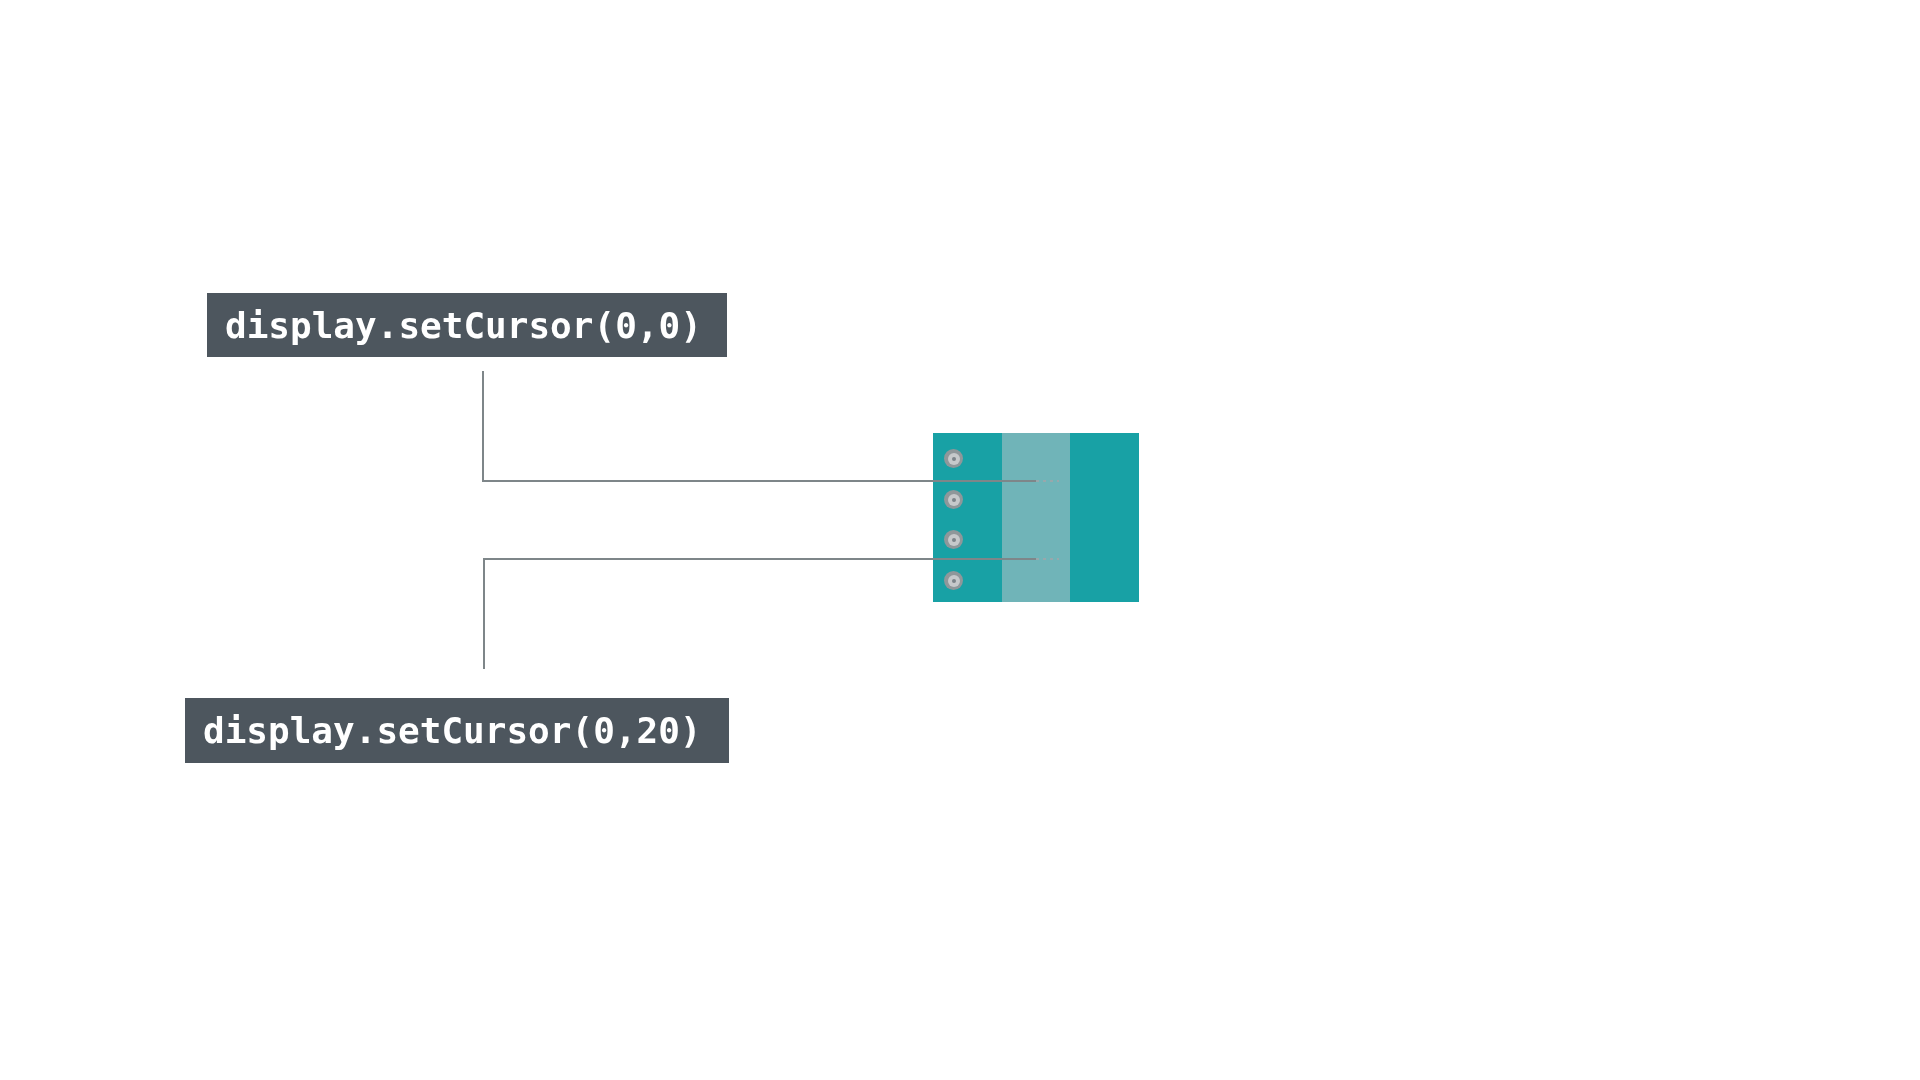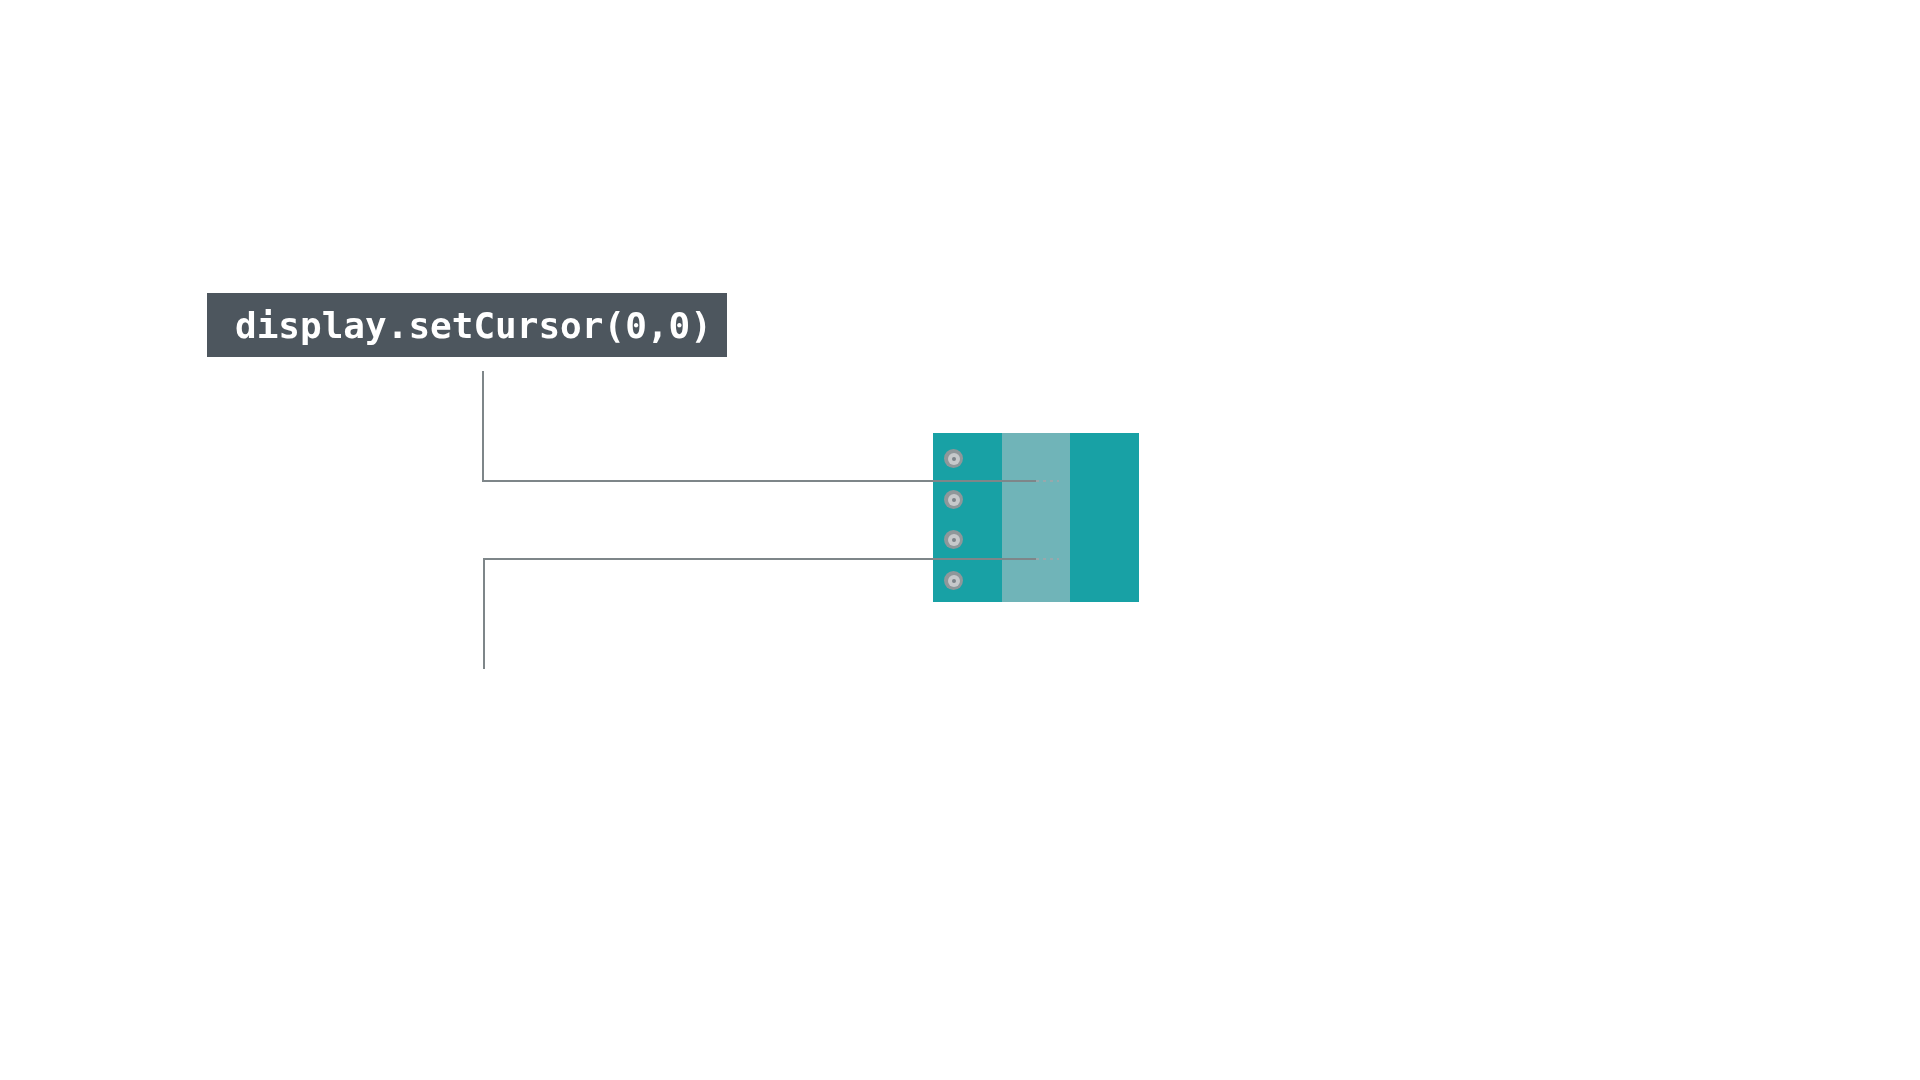--- a/index.html
+++ b/index.html
@@ -26,7 +26,7 @@
     color: var(--text-white, #ffffff);
     display: flex;
     align-items: center;
-    padding-left: 28px;
+    padding-left: 18px;
     font-weight: bold;
     font-size: 36px;
     letter-spacing: 0px;

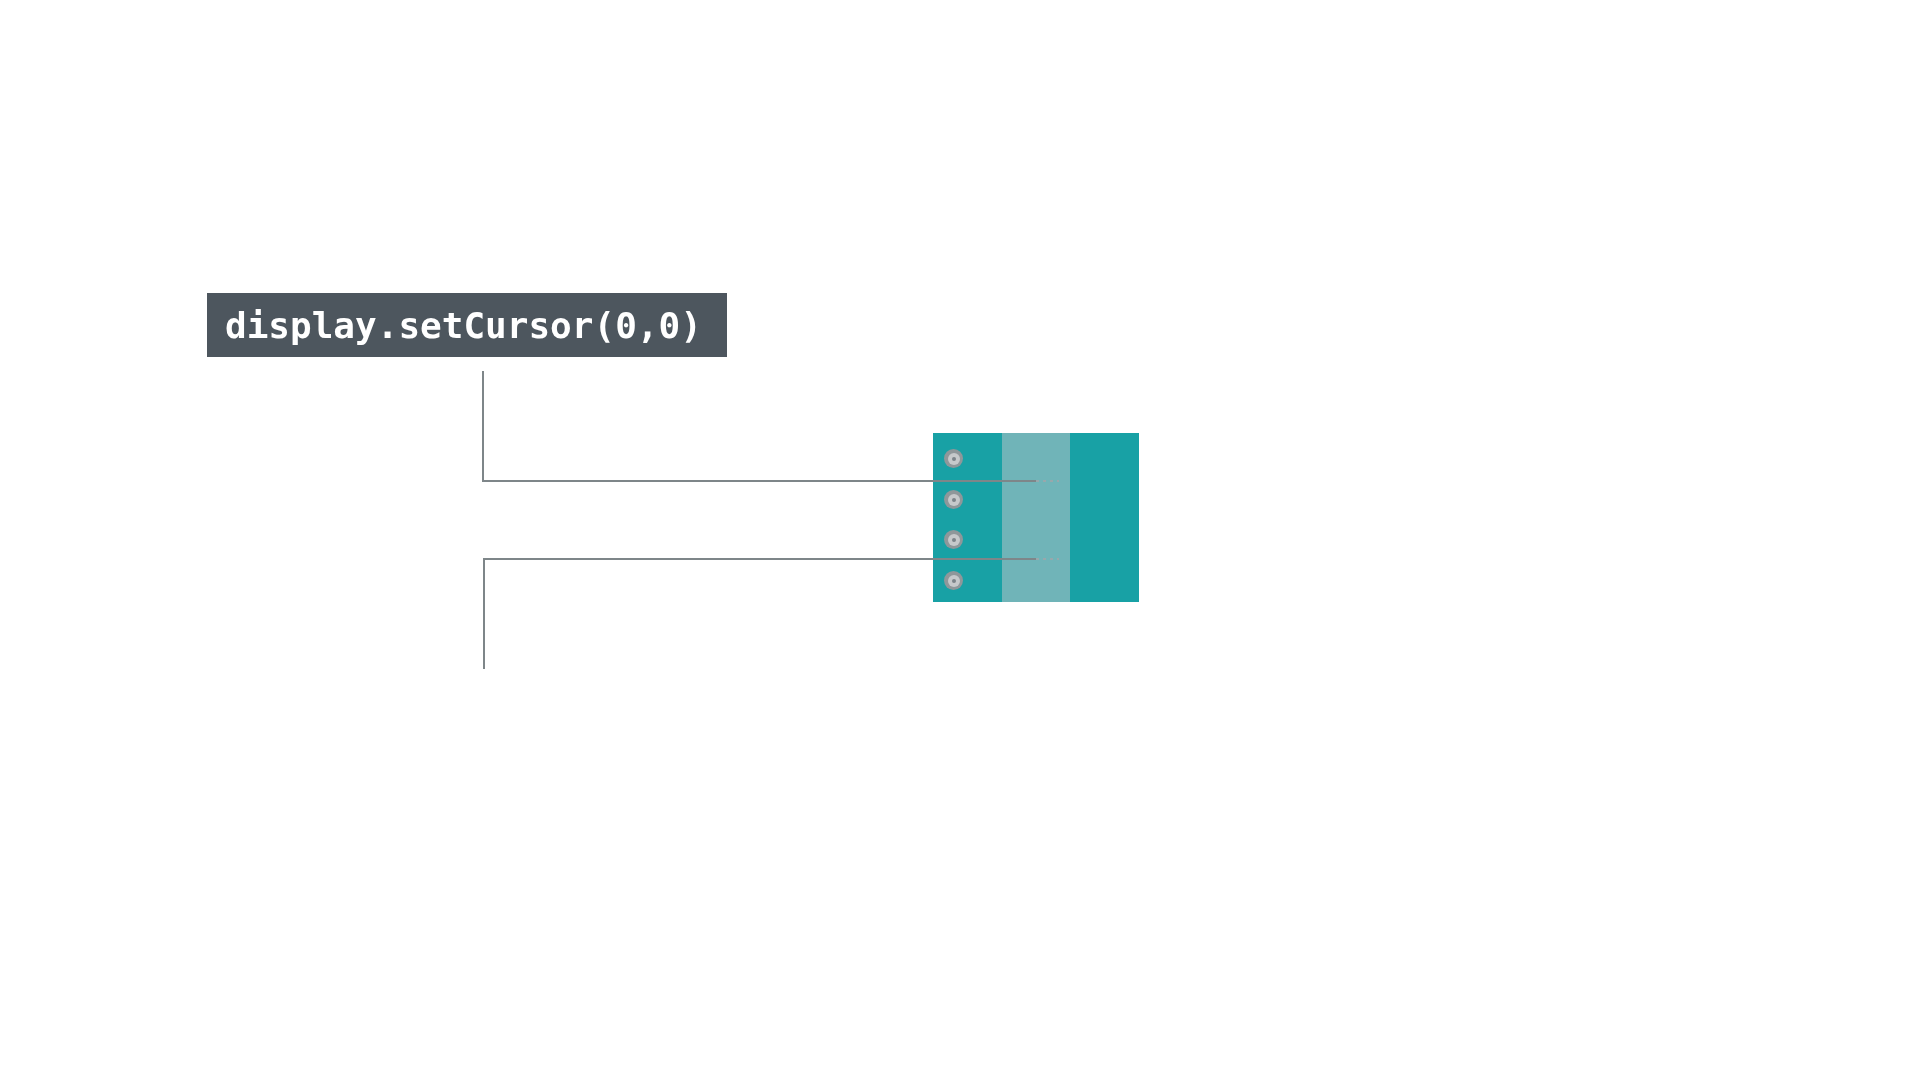--- a/index.html
+++ b/index.html
@@ -128,6 +128,9 @@
     <span>display.setCursor(0,0)</span>
   </div>
 
+  <div class="label-box label-bottom">
+    <span>display.setCursor(0,20)</span>
+  </div>
 
   <div class="line v-line-1"></div>
   <div class="line h-line-1"></div>

